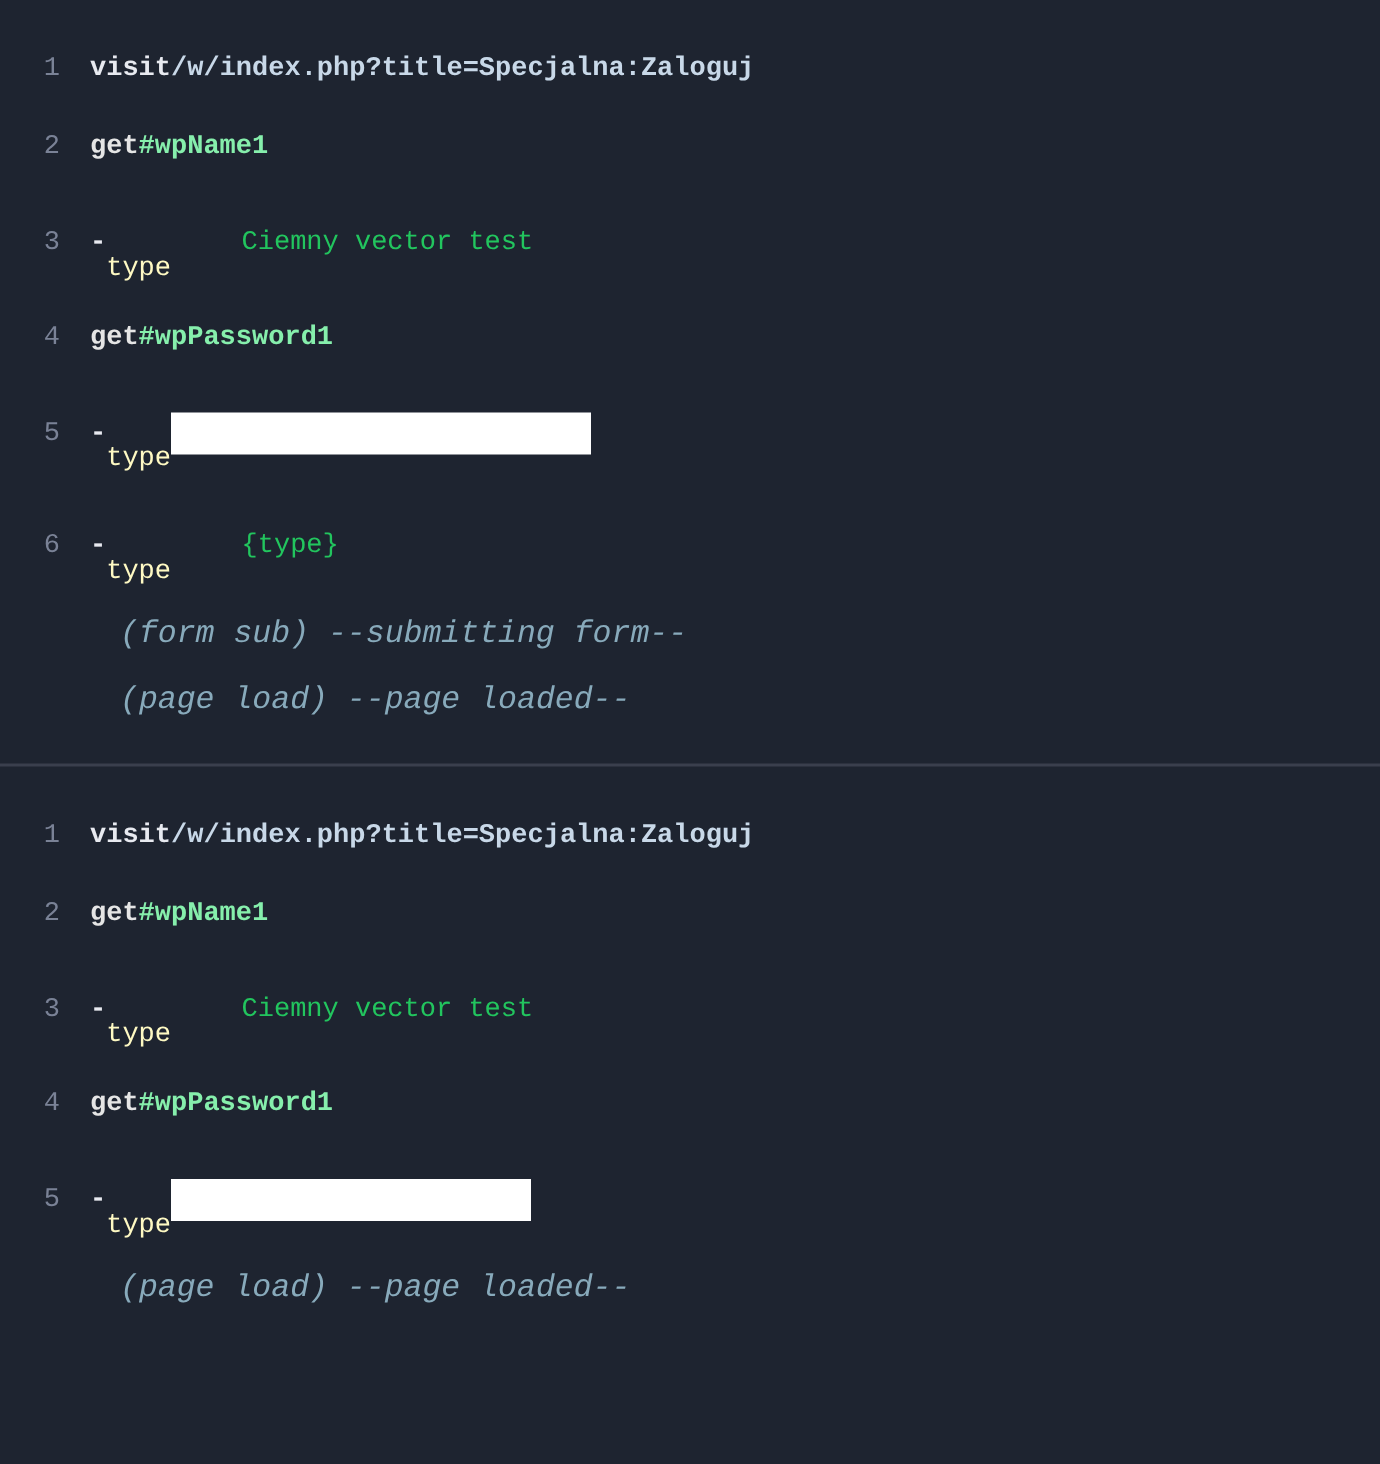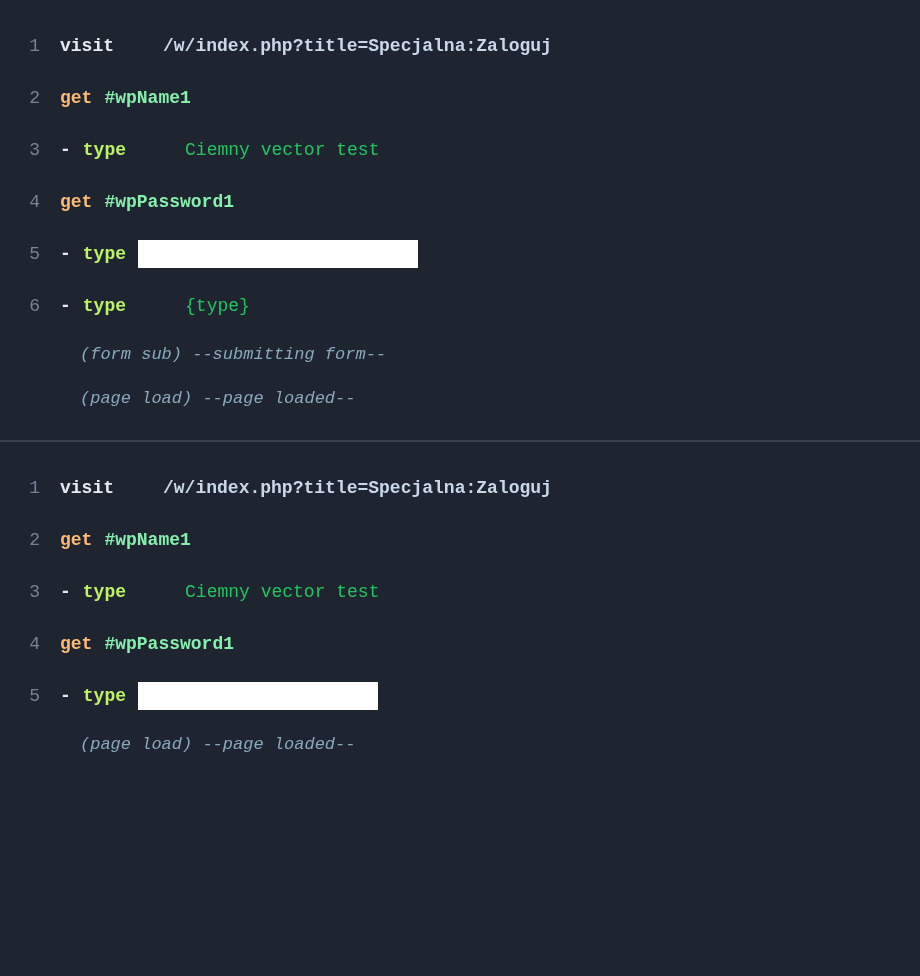--- a/index.html
+++ b/index.html
@@ -47,7 +47,7 @@
       display: flex;
       align-items: center;
       flex-wrap: wrap;
-      gap: 12px;
+      gap: 0;
     }
 
     .kw-visit {

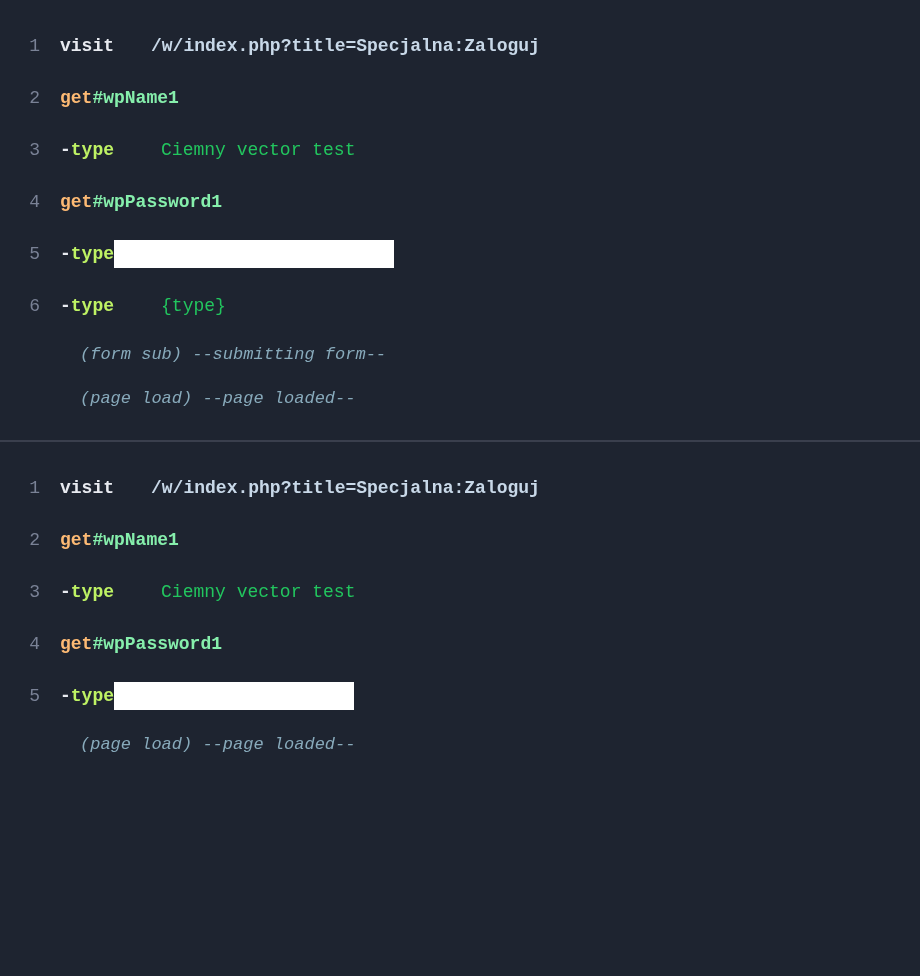--- a/index.html
+++ b/index.html
@@ -73,7 +73,6 @@
     .url-text {
       color: #c8d8e8;
       font-weight: bold;
-      margin-left: 37px;
     }
 
     .selector-text {

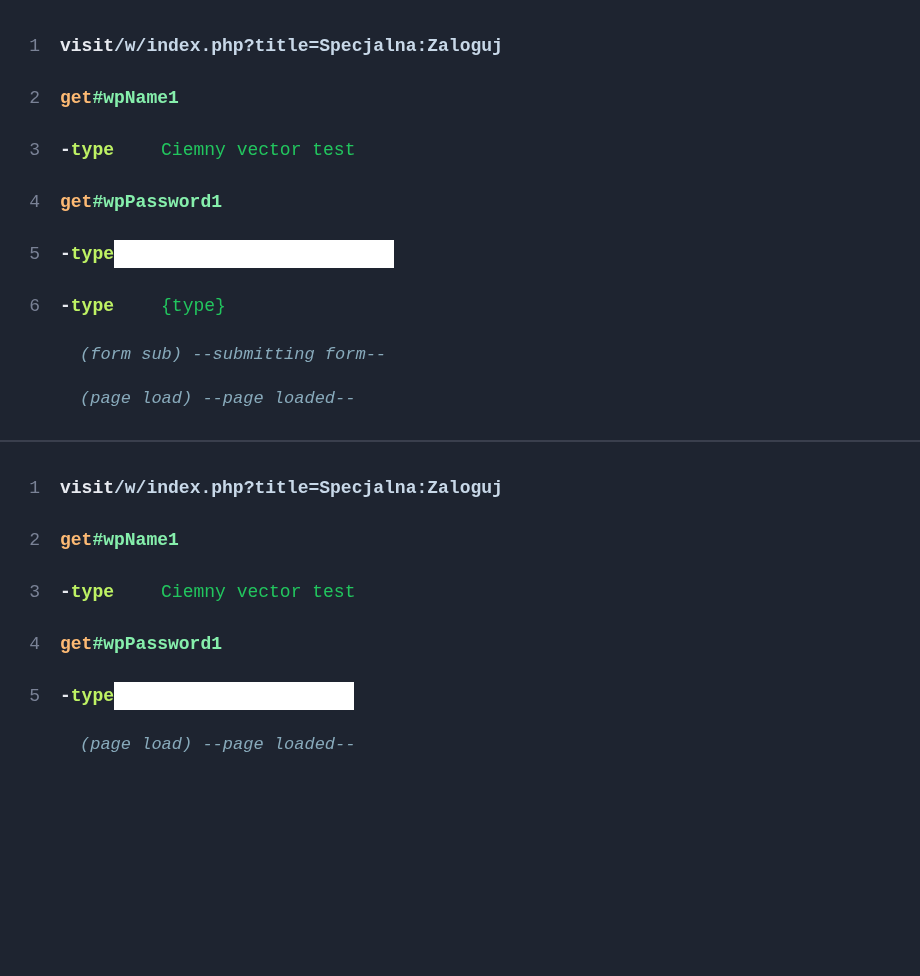--- a/index.html
+++ b/index.html
@@ -56,7 +56,7 @@
     }
 
     .kw-get {
-      color: #fdba74;
+      color: #e5e5e5;
       font-weight: bold;
     }
 

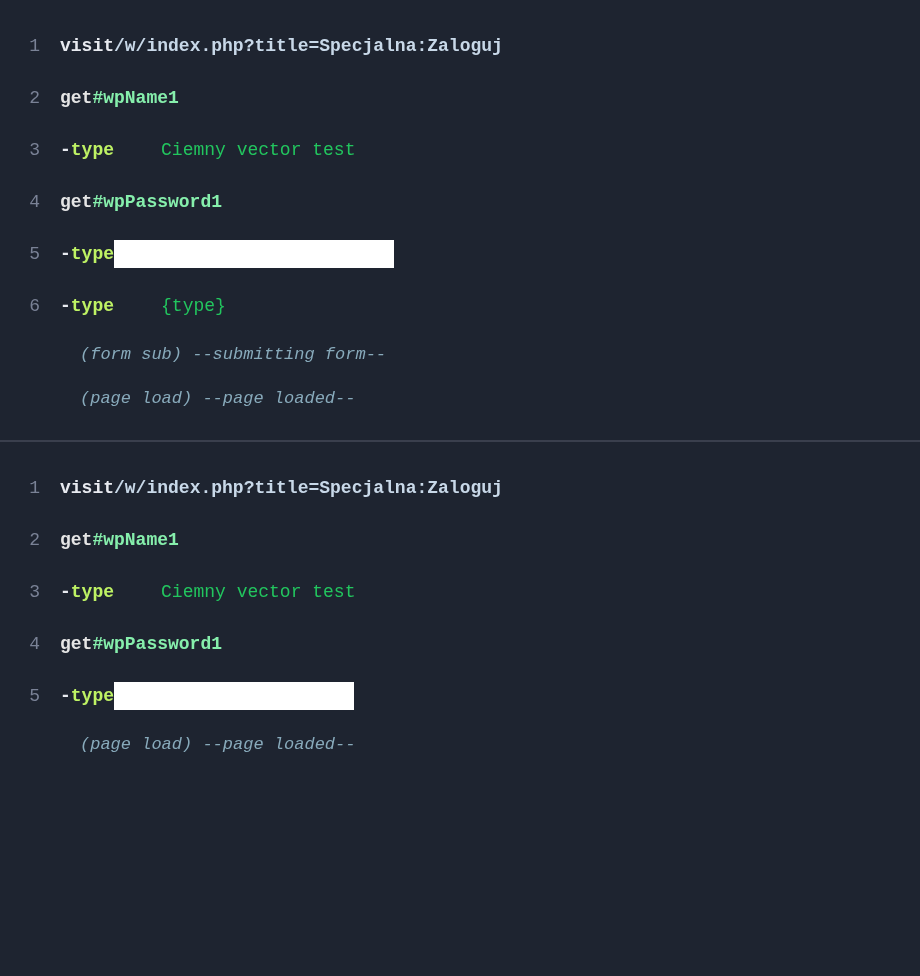--- a/index.html
+++ b/index.html
@@ -61,8 +61,9 @@
     }
 
     .kw-type {
-      color: #bef264;
-      font-weight: bold;
+      color: #fef9c3;
+      font-weight: normal;
+      margin-top: 35px;
     }
 
     .dash {

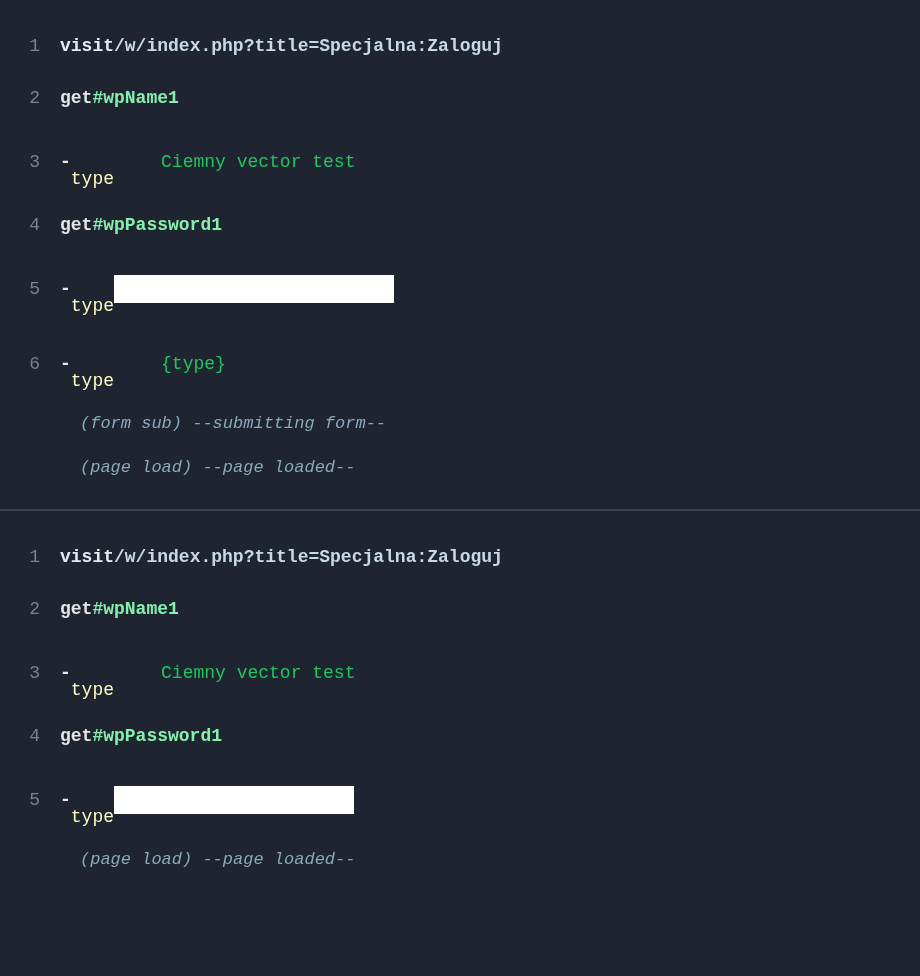--- a/index.html
+++ b/index.html
@@ -112,7 +112,7 @@
     .comment-text {
       color: #8899aa;
       font-style: italic;
-      font-size: 17px;
+      font-size: 21px;
     }
 
     .comment-keyword {

